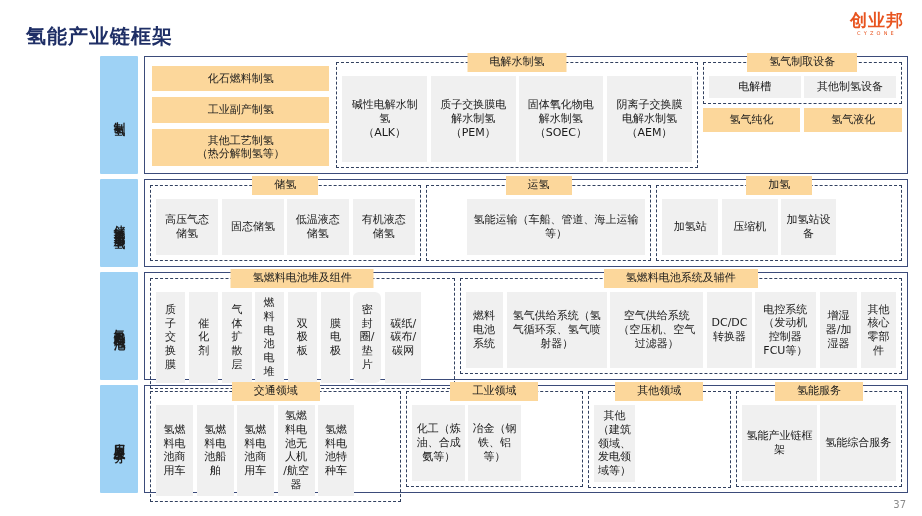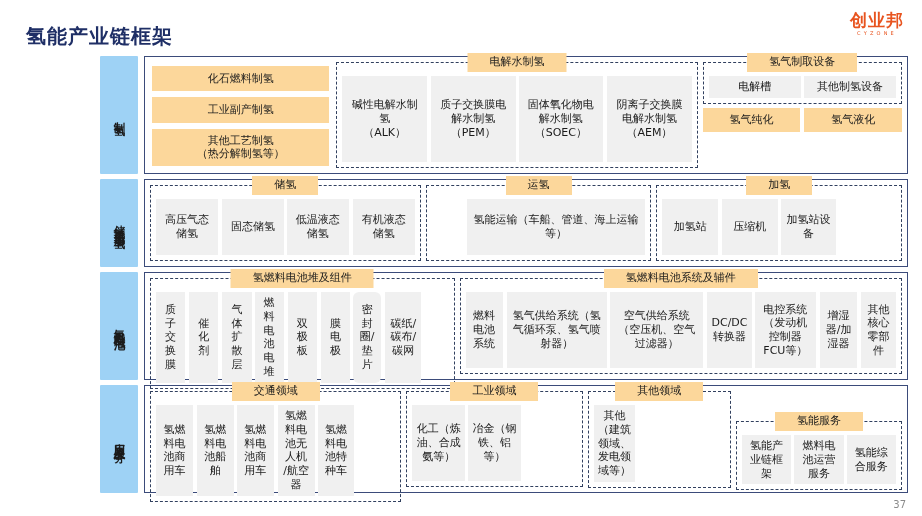--- a/index.html
+++ b/index.html
@@ -299,7 +299,7 @@
           </div>
         </div>
         <div style="flex: 1 1 155px; display: flex; flex-direction: column; box-sizing: border-box;">
-          <div class="group" style="flex: 1 1 0%; margin-top: 30px;">
+          <div class="group" style="flex: 1 1 0%;">
             <div class="group-title">氢能服务</div>
             <div class="cellrow" style="flex: 1 1 0%;">
               <div class="cell">氢能产业链框架</div>

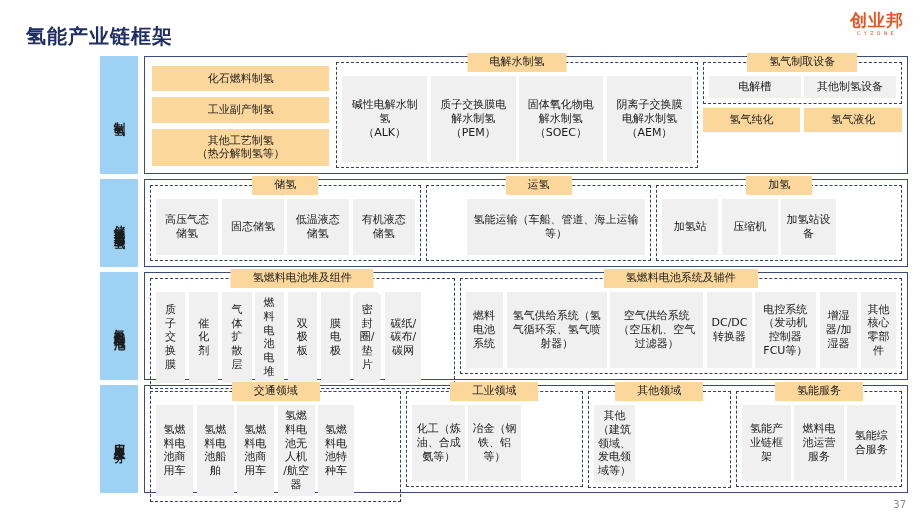--- a/index.html
+++ b/index.html
@@ -305,9 +305,6 @@
               <div class="cell">氢能产业链框架</div>
             </div>
             <div class="cellrow" style="flex: 1 1 0%;">
-              <div class="cell">燃料电池运营服务</div>
-            </div>
-            <div class="cellrow" style="flex: 1 1 0%;">
               <div class="cell">氢能综合服务</div>
             </div>
           </div>

